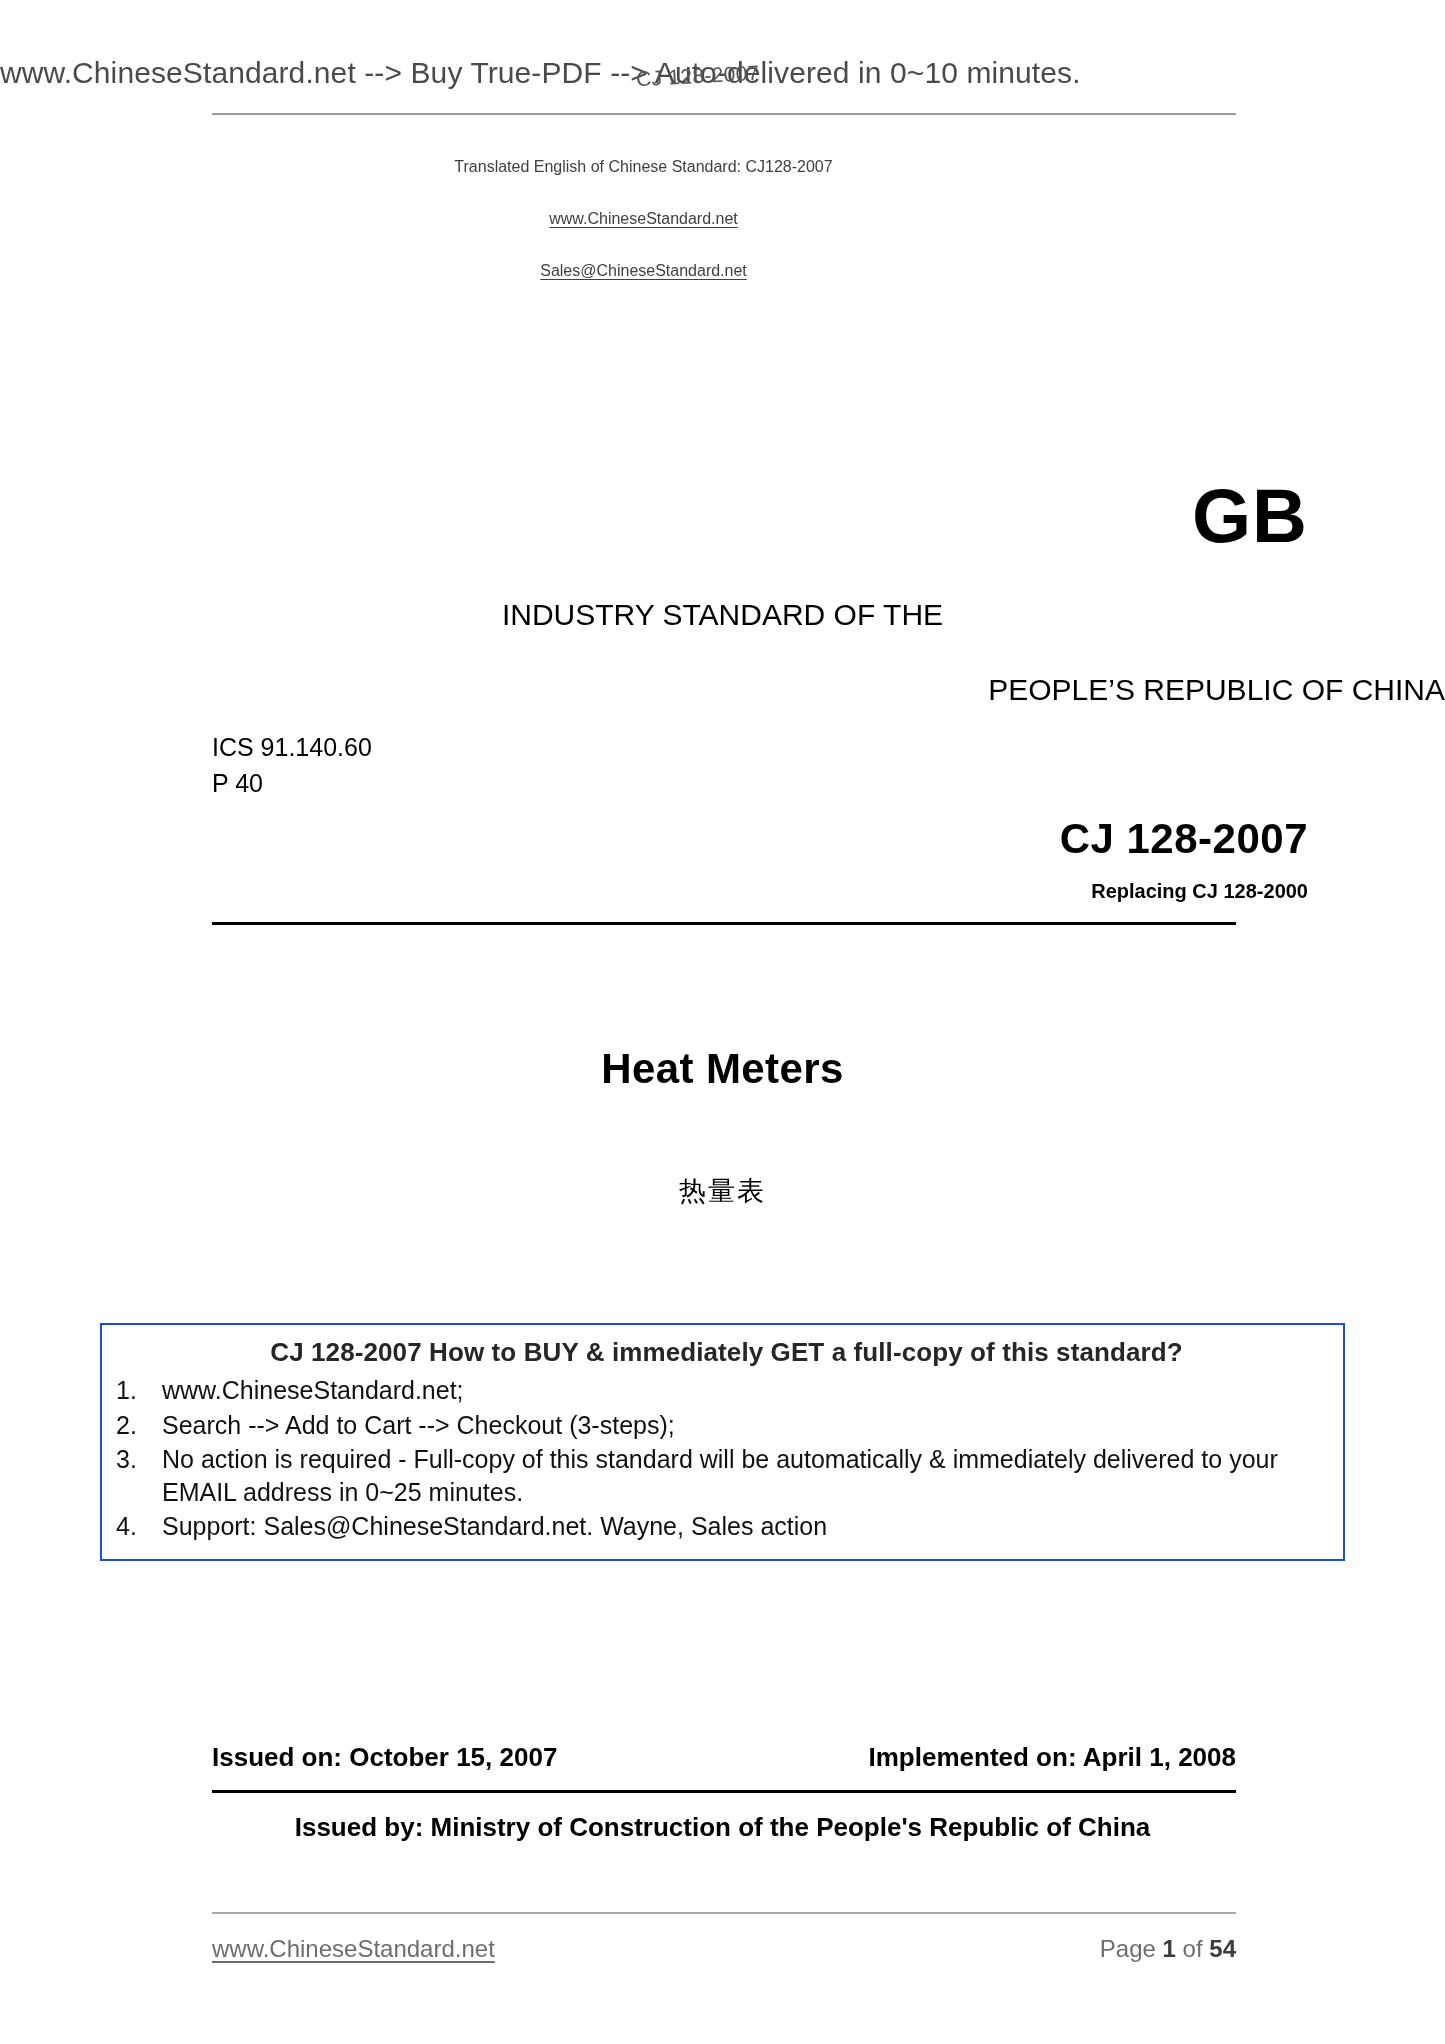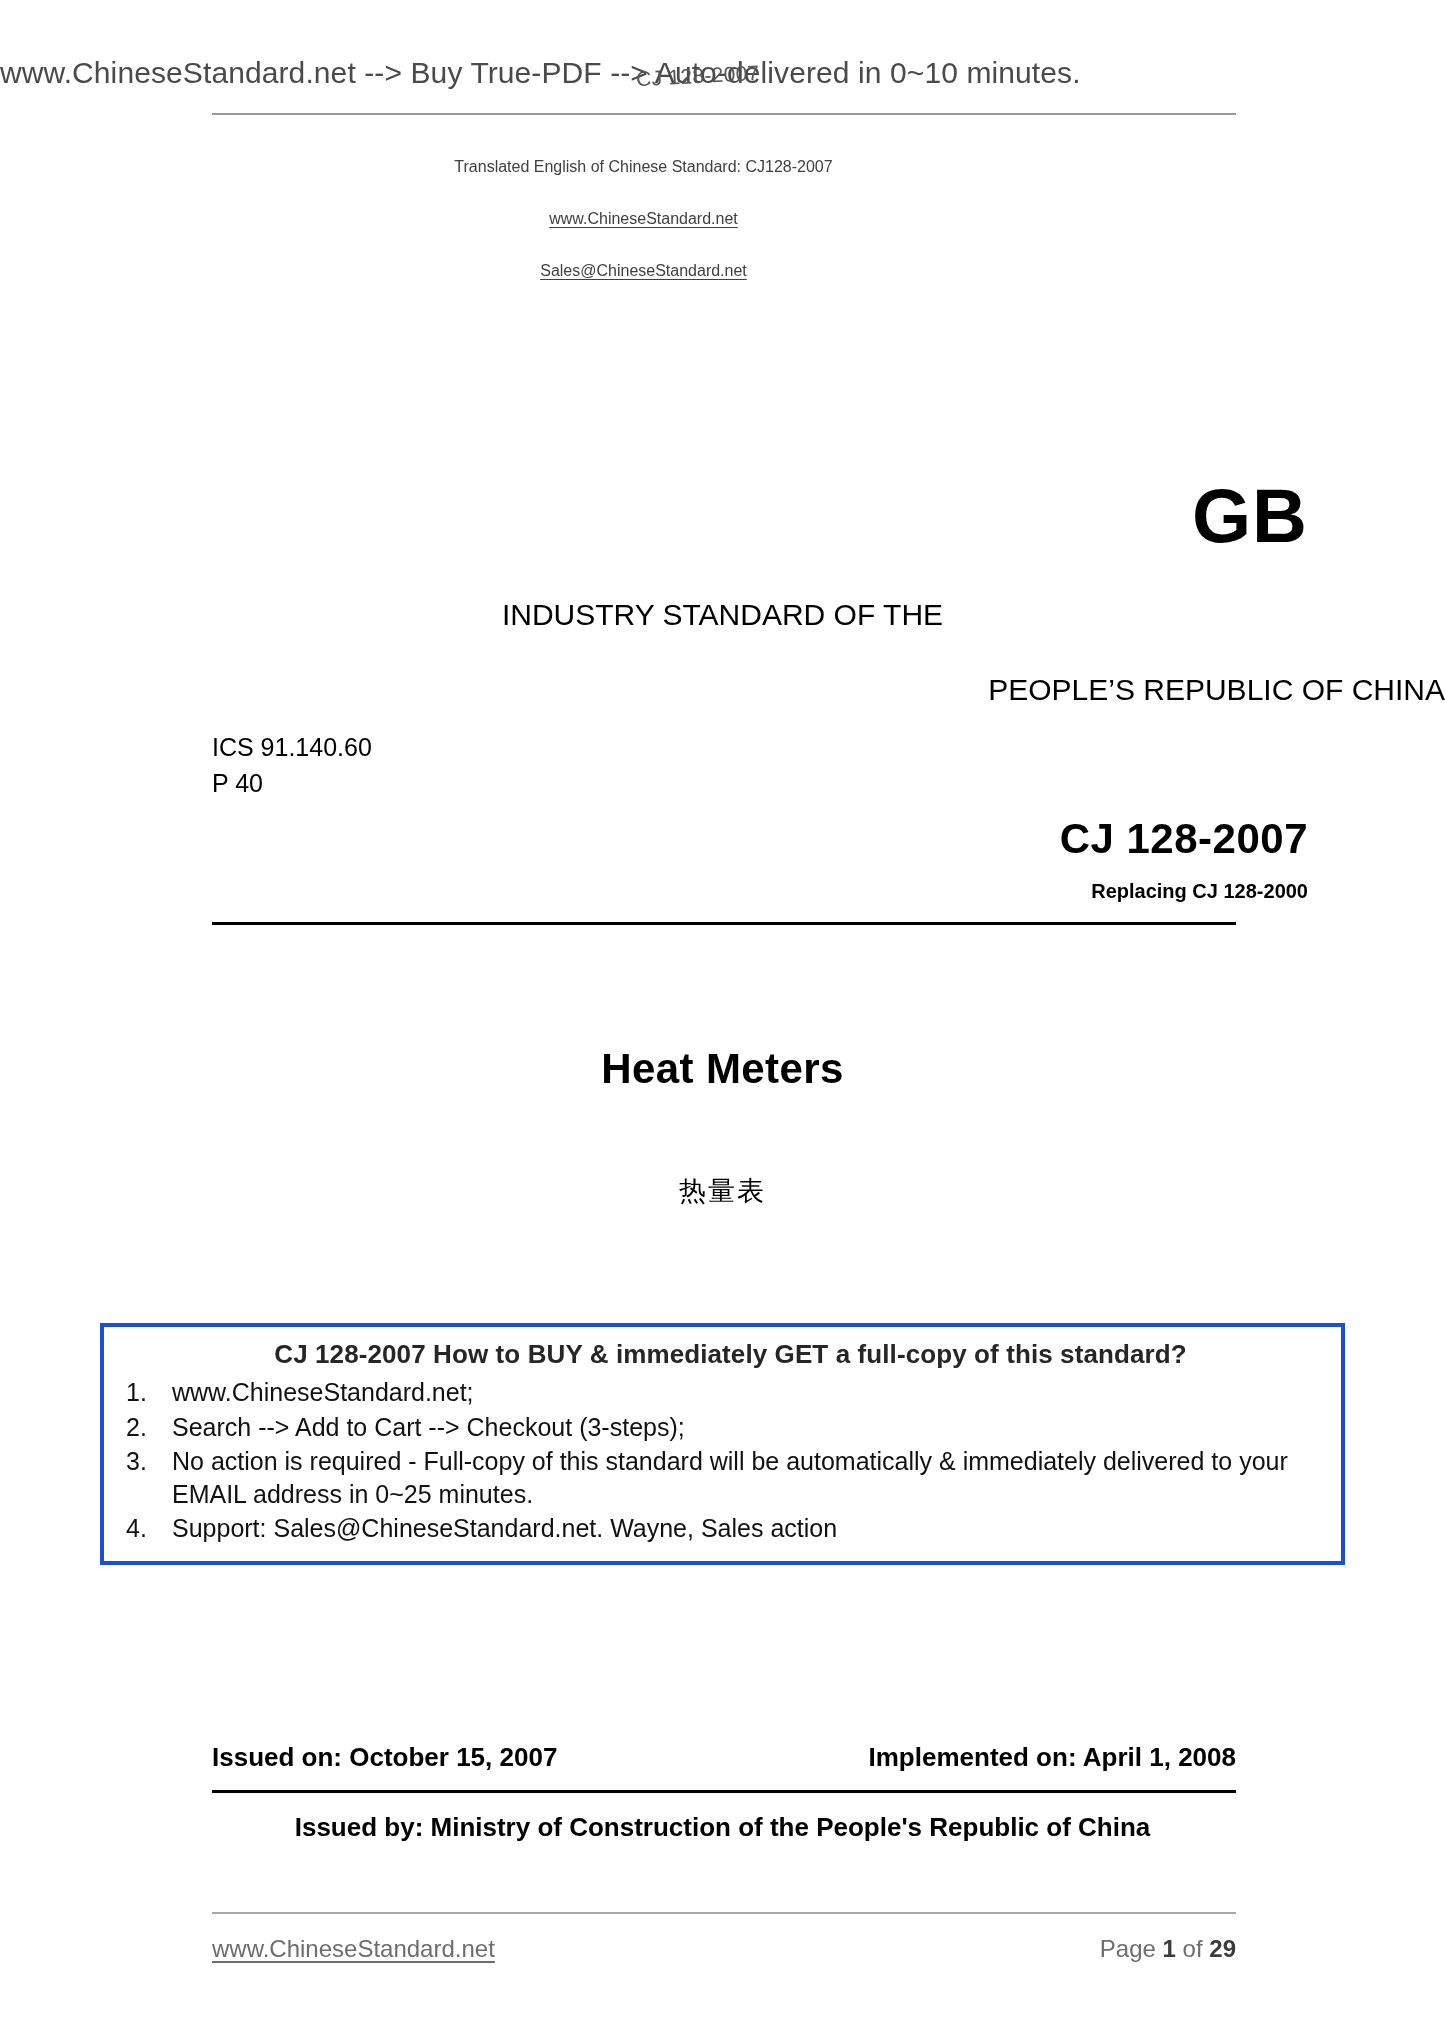--- a/index.html
+++ b/index.html
@@ -154,9 +154,9 @@
     top: 1323px;
     left: 100px;
     width: 1245px;
-    border: 4px solid #1d4ed8;
+    border: 2px solid #1d4ed8;
     box-sizing: border-box;
-    padding: 10px 0 14px 16px;
+    padding: 10px 0 14px 8px;
     background: #fff;
   }
   .buy-box-title {

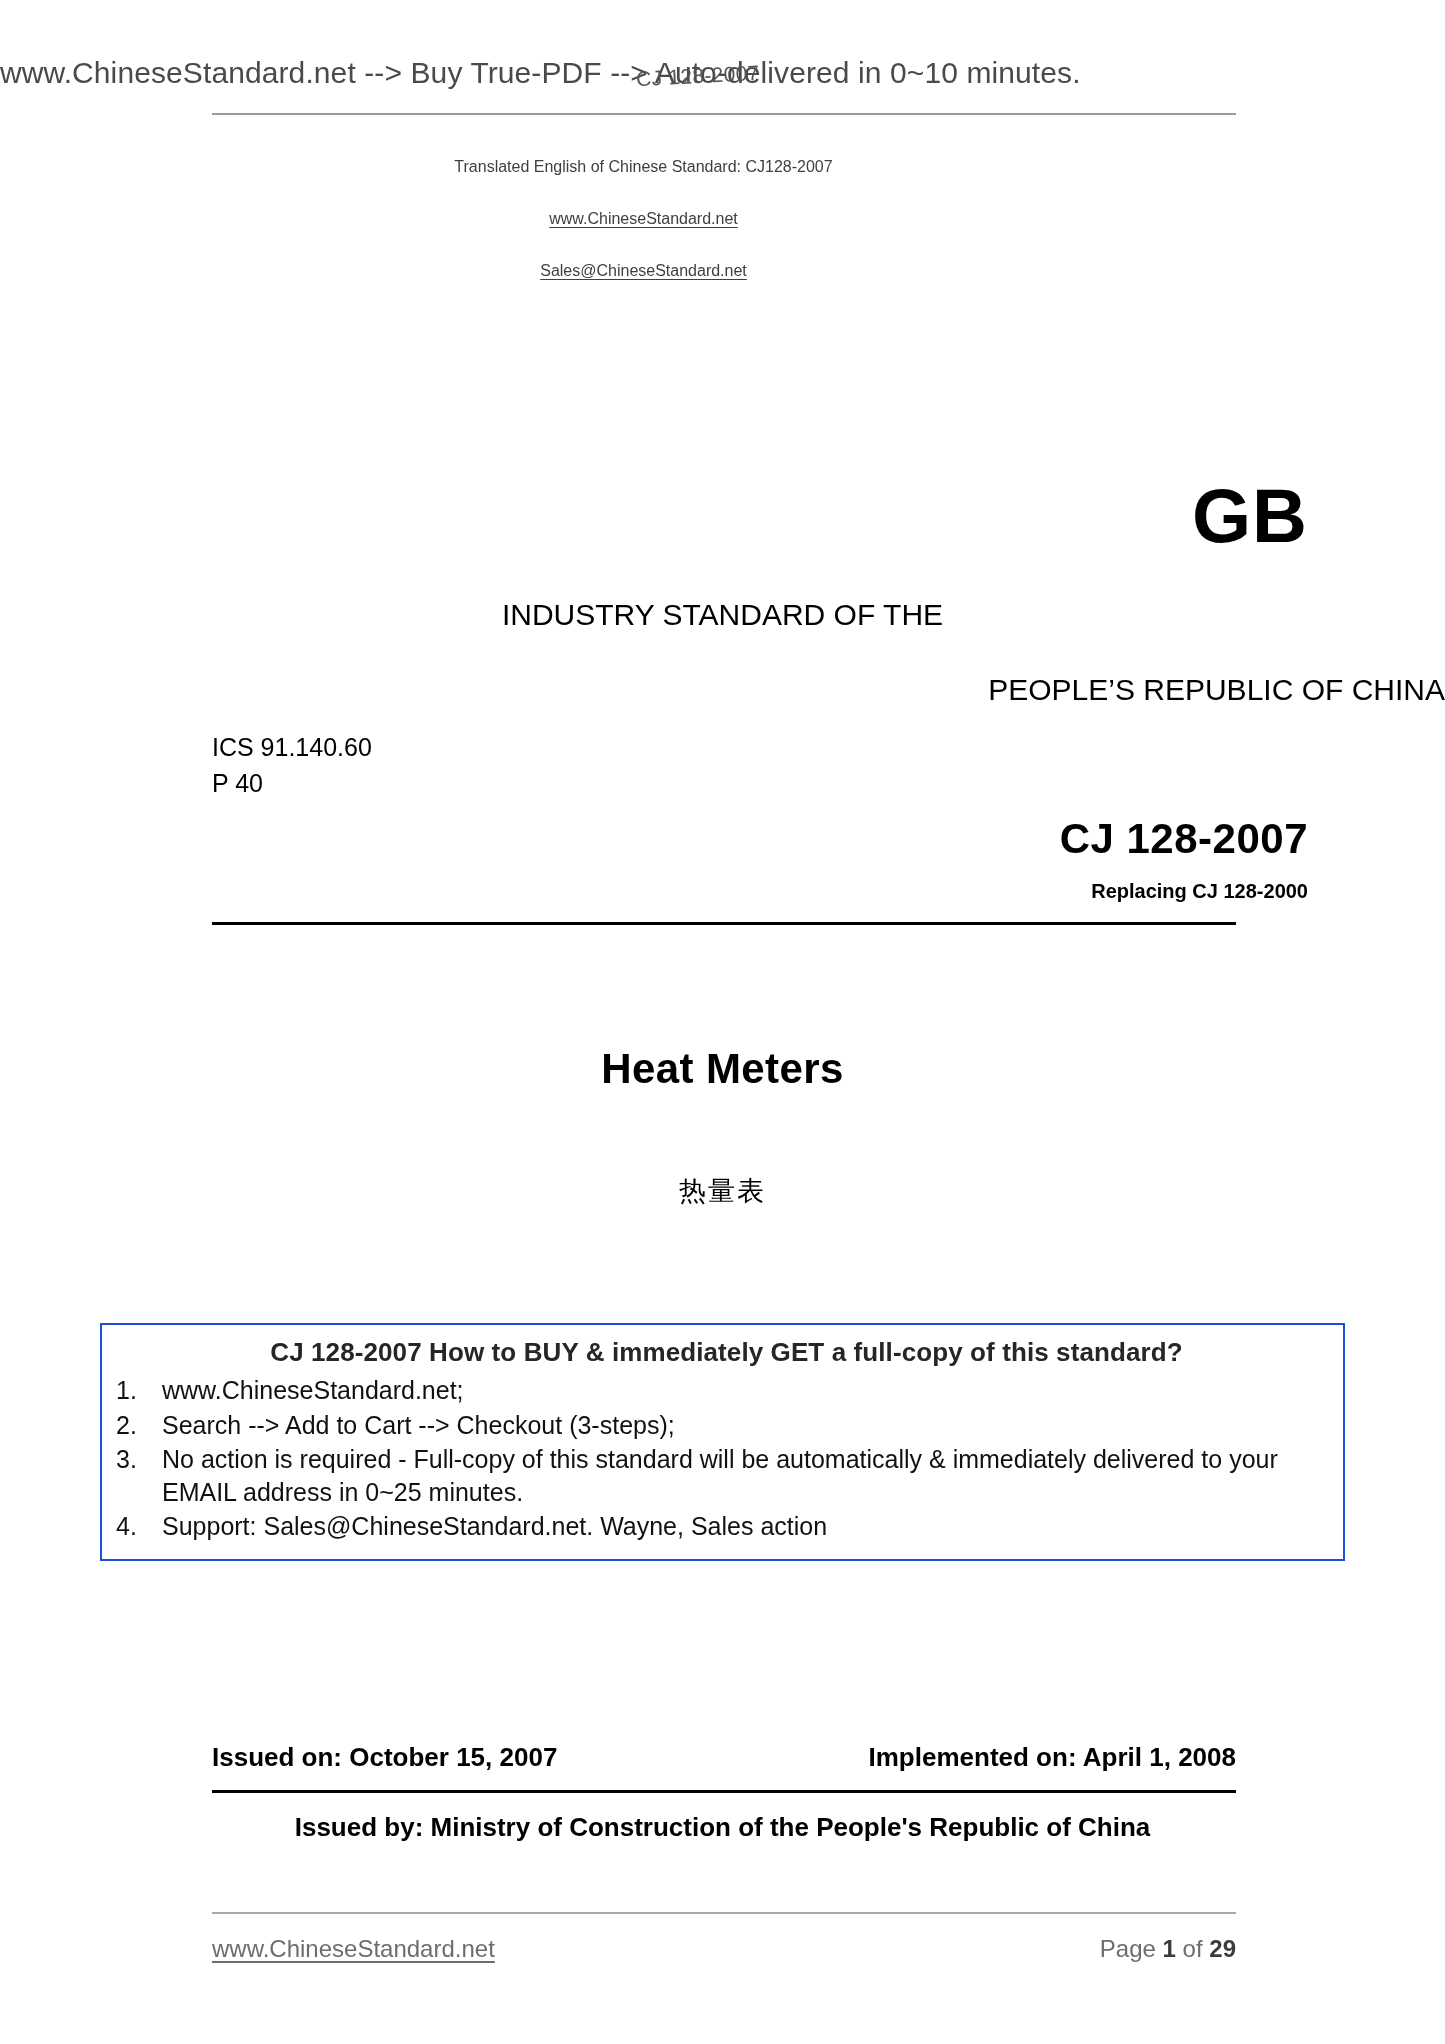--- a/index.html
+++ b/index.html
@@ -312,7 +312,7 @@
   <div class="rule-gray-bottom"></div>
   <div class="page-footer">
     <span class="site">www.ChineseStandard.net</span>
-    <span class="pager"><span>Page </span><b>1</b><span> of </span><b>29</b></span>
+    <span class="pager"><span>Page </span><b>1</b><span> of </span><b>54</b></span>
   </div>
 
 </div>

